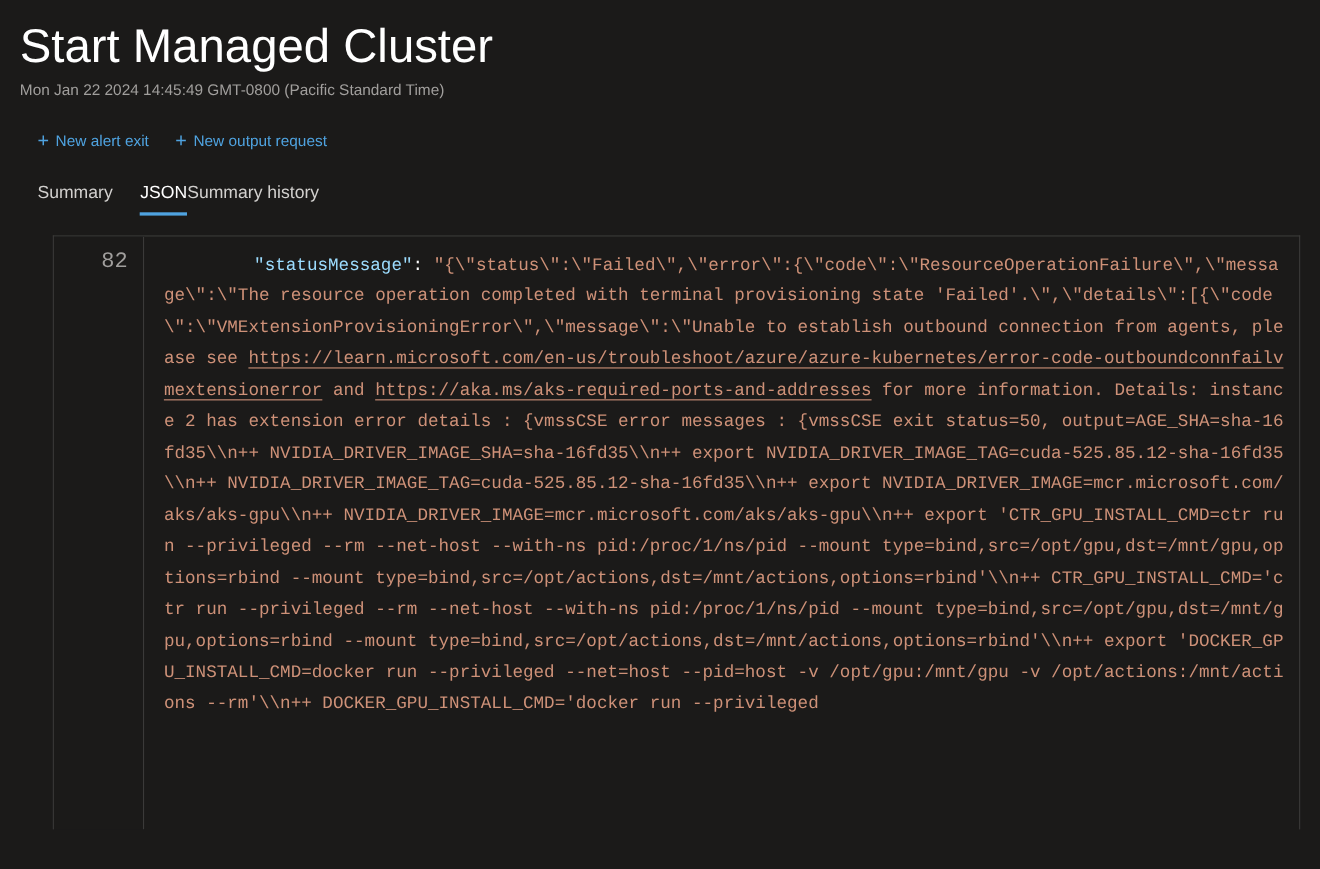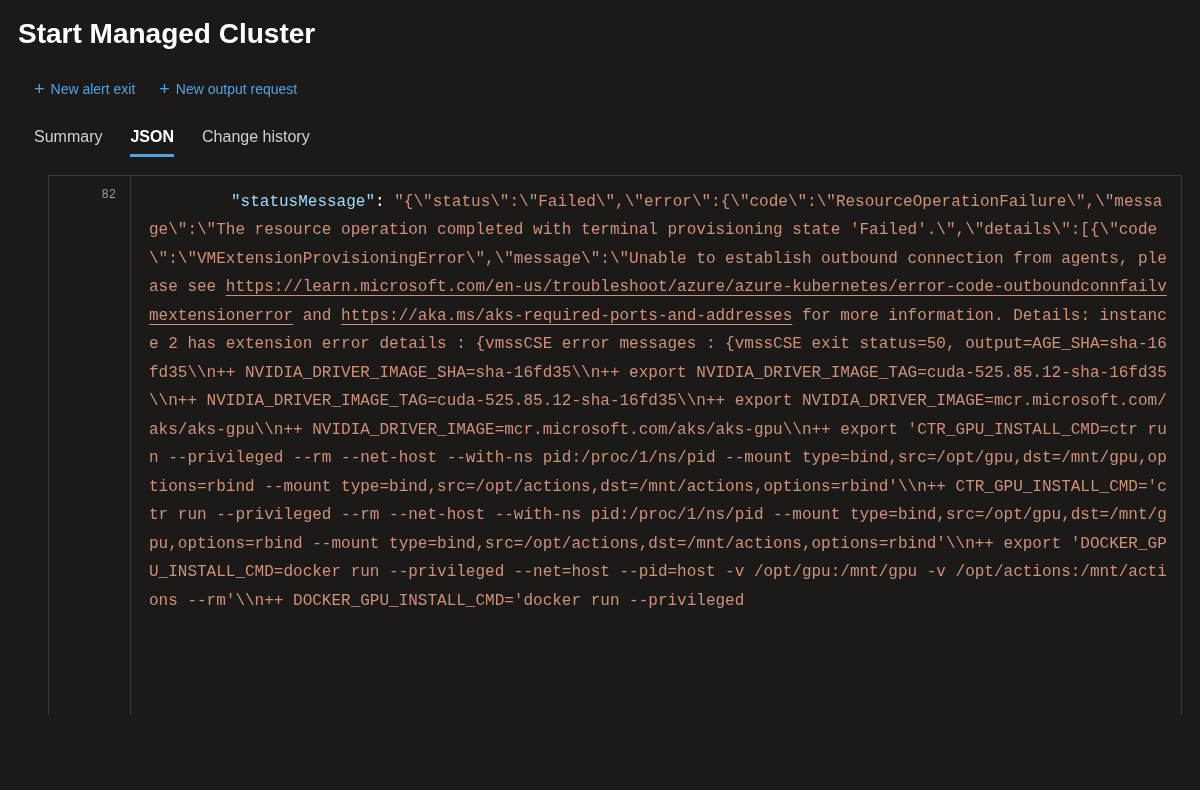--- a/index.html
+++ b/index.html
@@ -20,8 +20,8 @@
     margin-bottom: 30px;
   }
   .title {
-    font-size: 28px;
-    font-weight: 700;
+    font-size: 43px;
+    font-weight: 400;
     color: #ffffff;
     margin-bottom: 6px;
   }

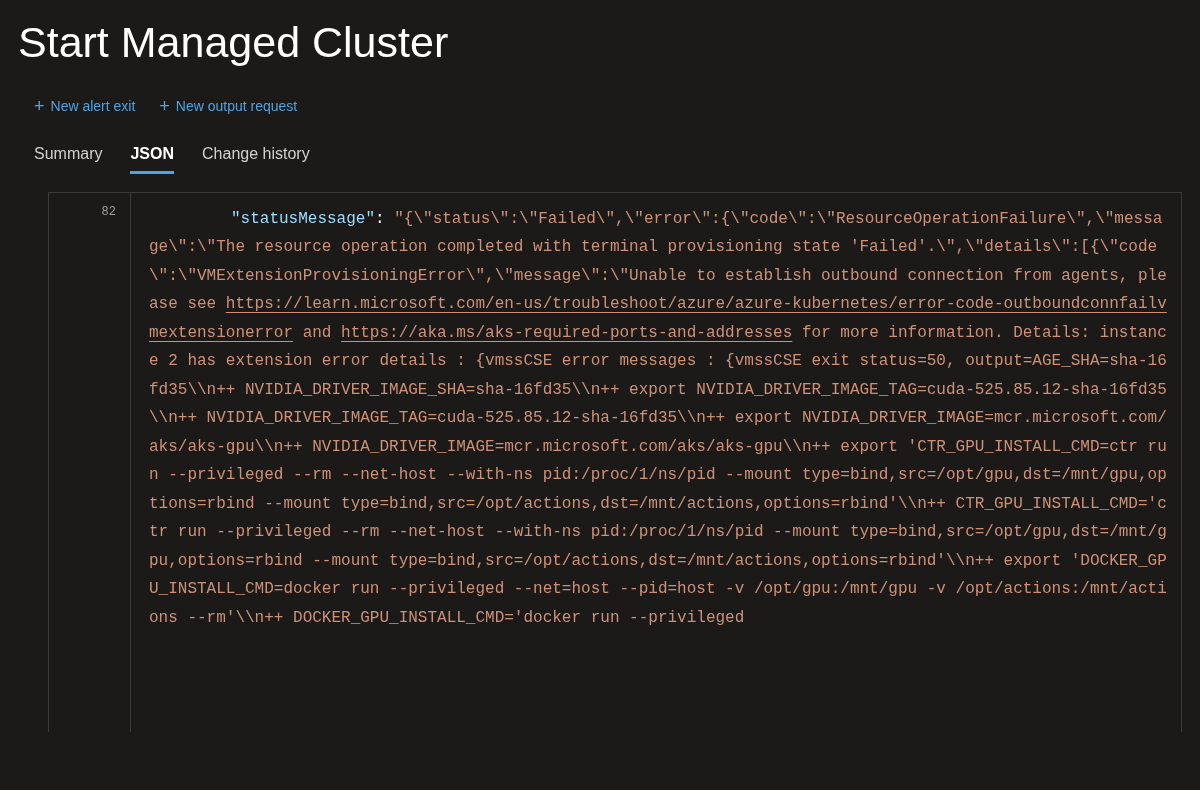--- a/index.html
+++ b/index.html
@@ -118,6 +118,7 @@
 
 <div class="header">
   <h1 class="title">Start Managed Cluster</h1>
+  <div class="timestamp">Mon Jan 22 2024 14:45:49 GMT-0800 (Pacific Standard Time)</div>
 </div>
 
 <div class="toolbar">

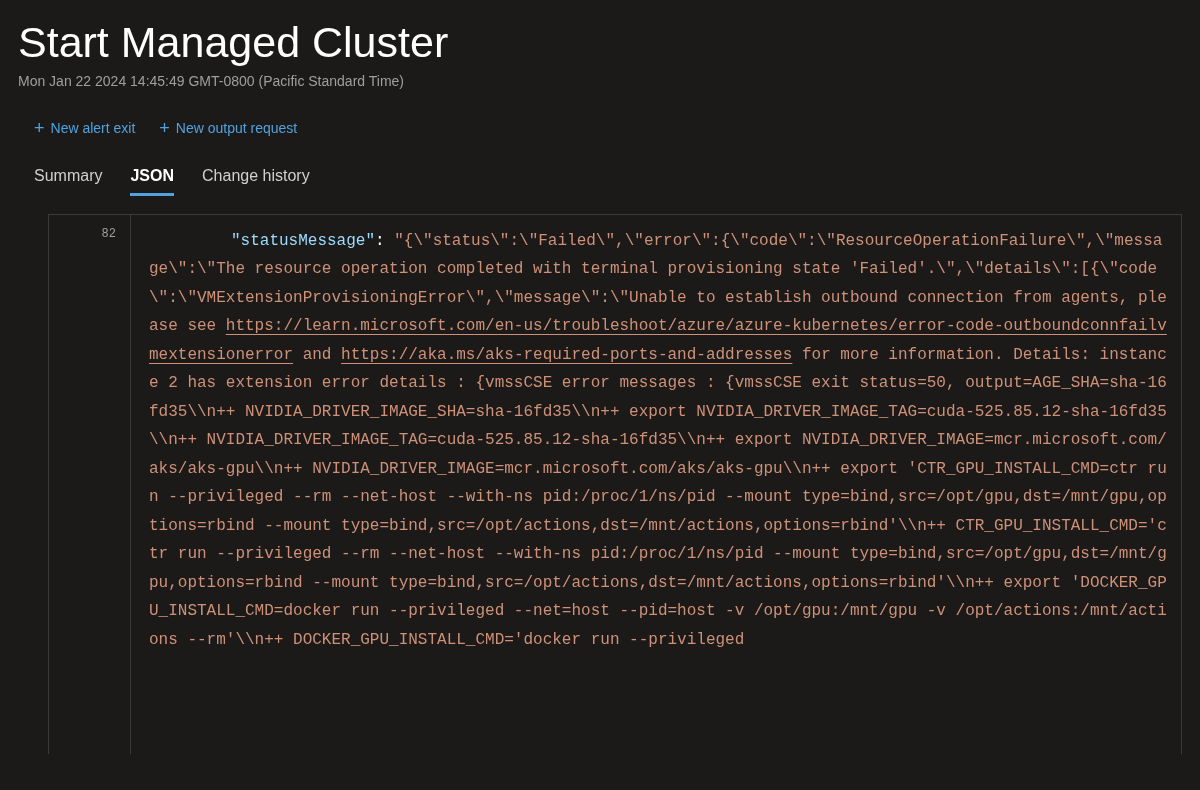--- a/index.html
+++ b/index.html
@@ -52,7 +52,6 @@
   }
   .tabs {
     display: flex;
-    gap: 28px;
     padding-left: 16px;
     margin-bottom: 18px;
   }

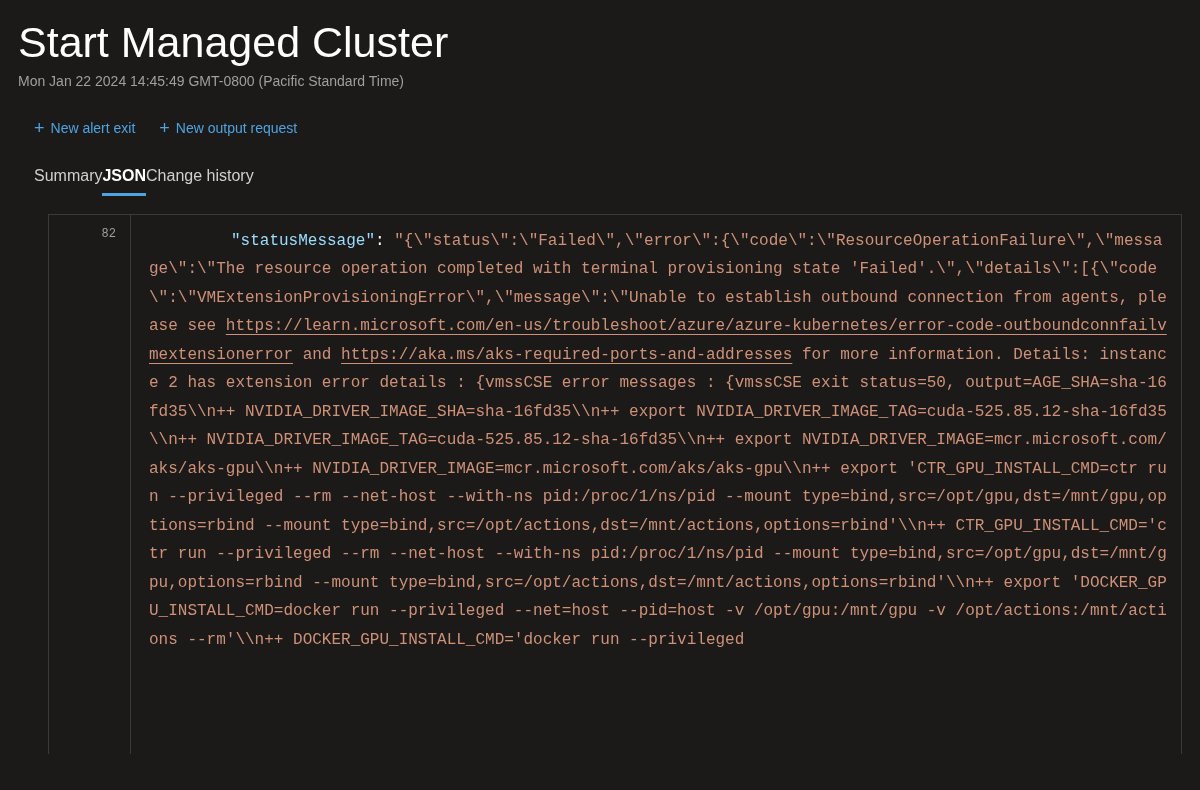--- a/index.html
+++ b/index.html
@@ -64,8 +64,9 @@
   }
   .tab.active {
     color: #ffffff;
-    font-weight: 700;
+    font-weight: 400;
     border-bottom: 3px solid #4fa3e0;
+    margin-left: 25px;
   }
   .json-panel {
     margin-left: 30px;

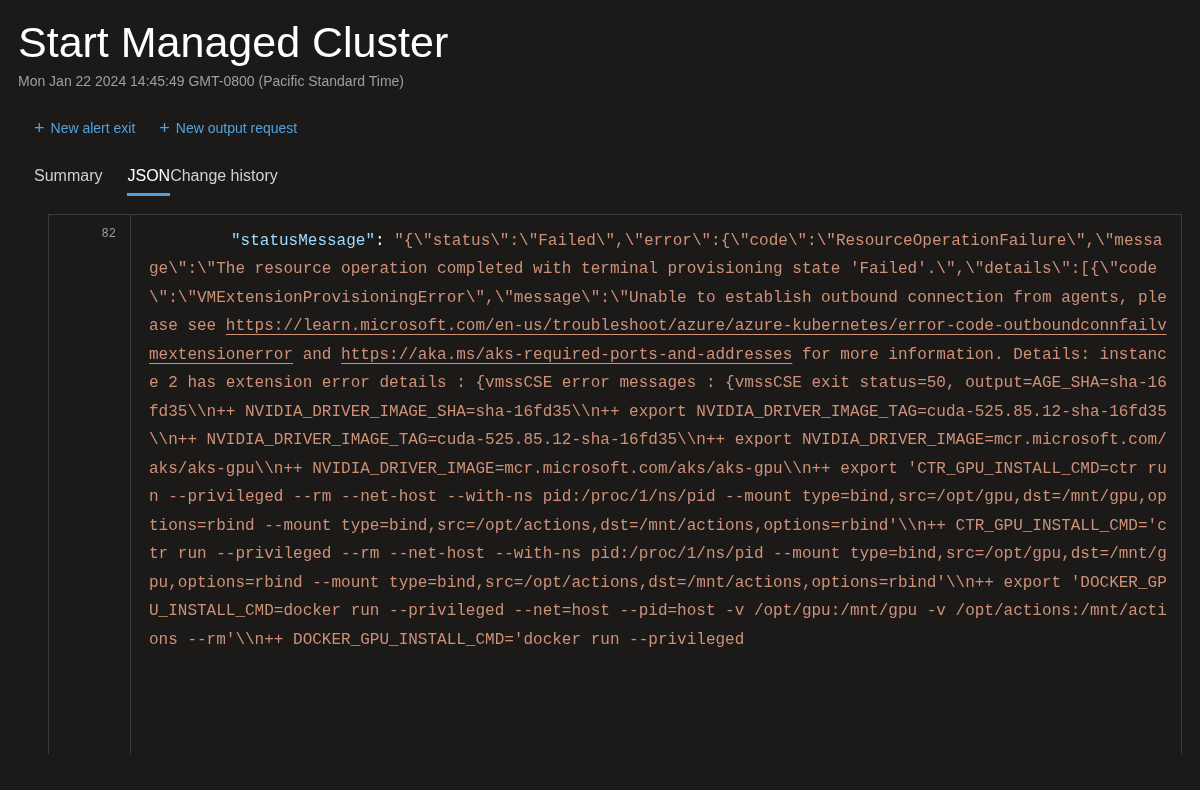--- a/index.html
+++ b/index.html
@@ -135,7 +135,7 @@
 <div class="tabs">
   <div class="tab">Summary</div>
   <div class="tab active">JSON</div>
-  <div class="tab">Change history</div>
+  <div class="tab">Summary history</div>
 </div>
 
 <div class="json-panel">

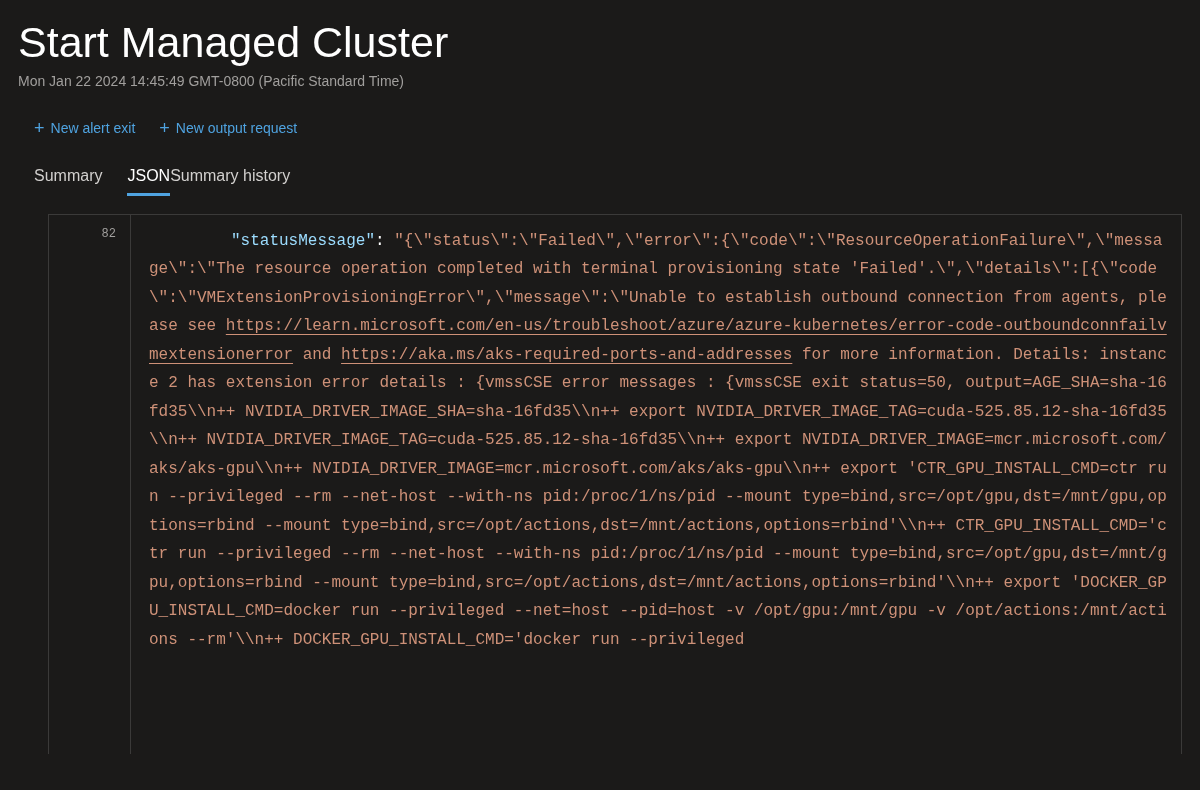--- a/index.html
+++ b/index.html
@@ -85,7 +85,7 @@
     padding-right: 14px;
     color: #a19f9d;
     font-family: Consolas, "Courier New", monospace;
-    font-size: 12px;
+    font-size: 20px;
   }
   .code-area {
     flex: 1;

